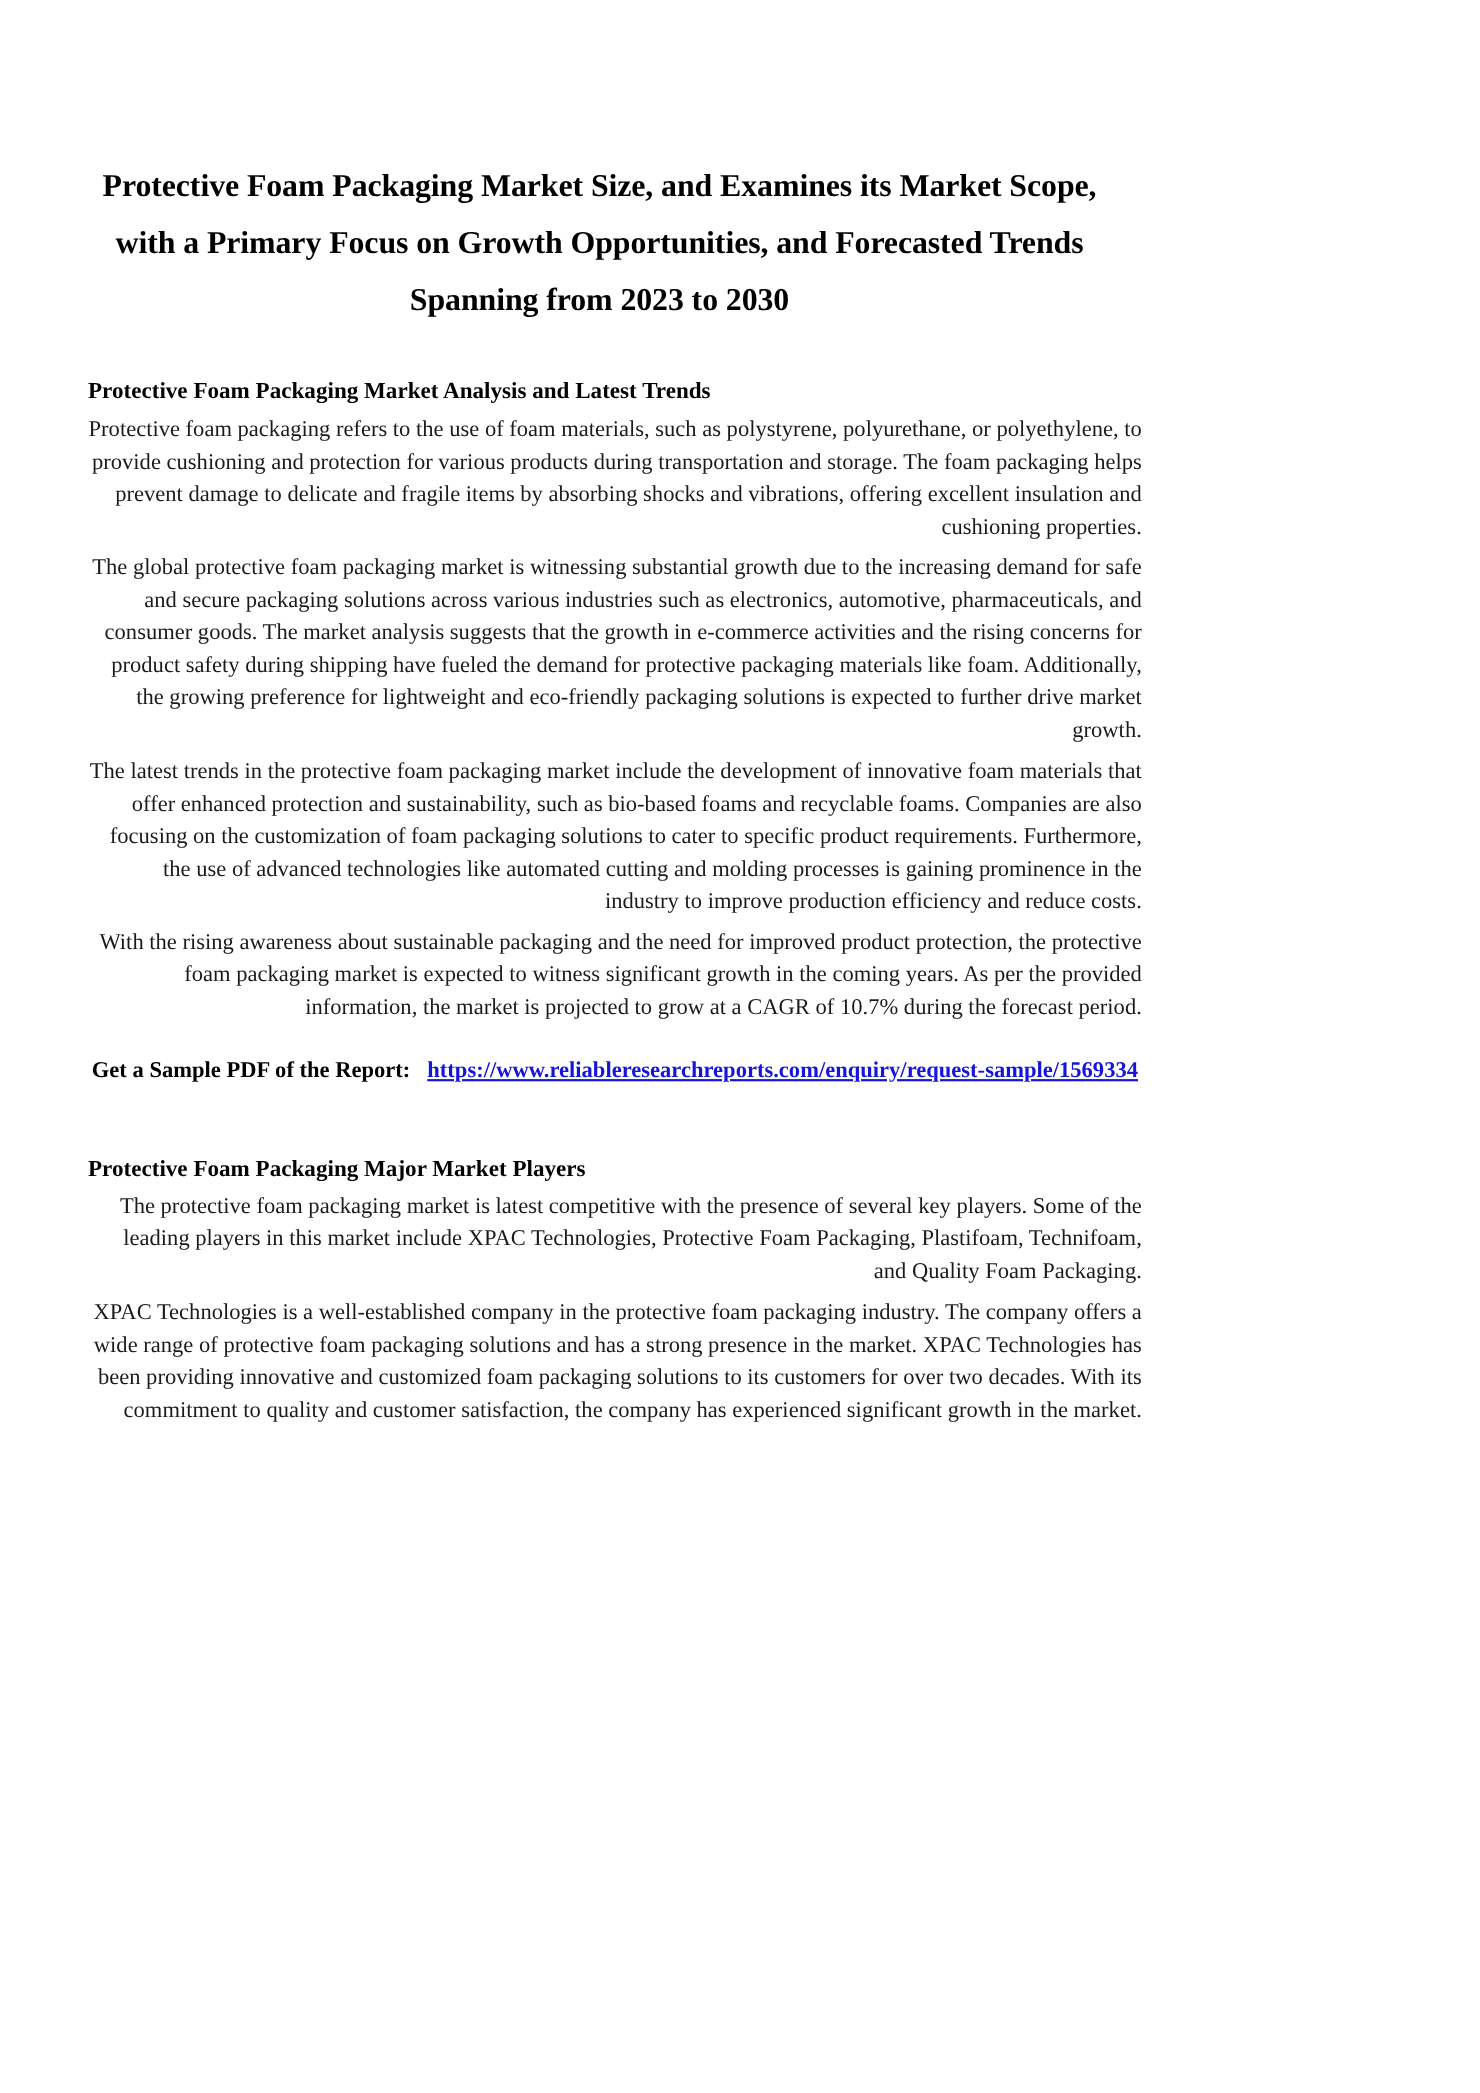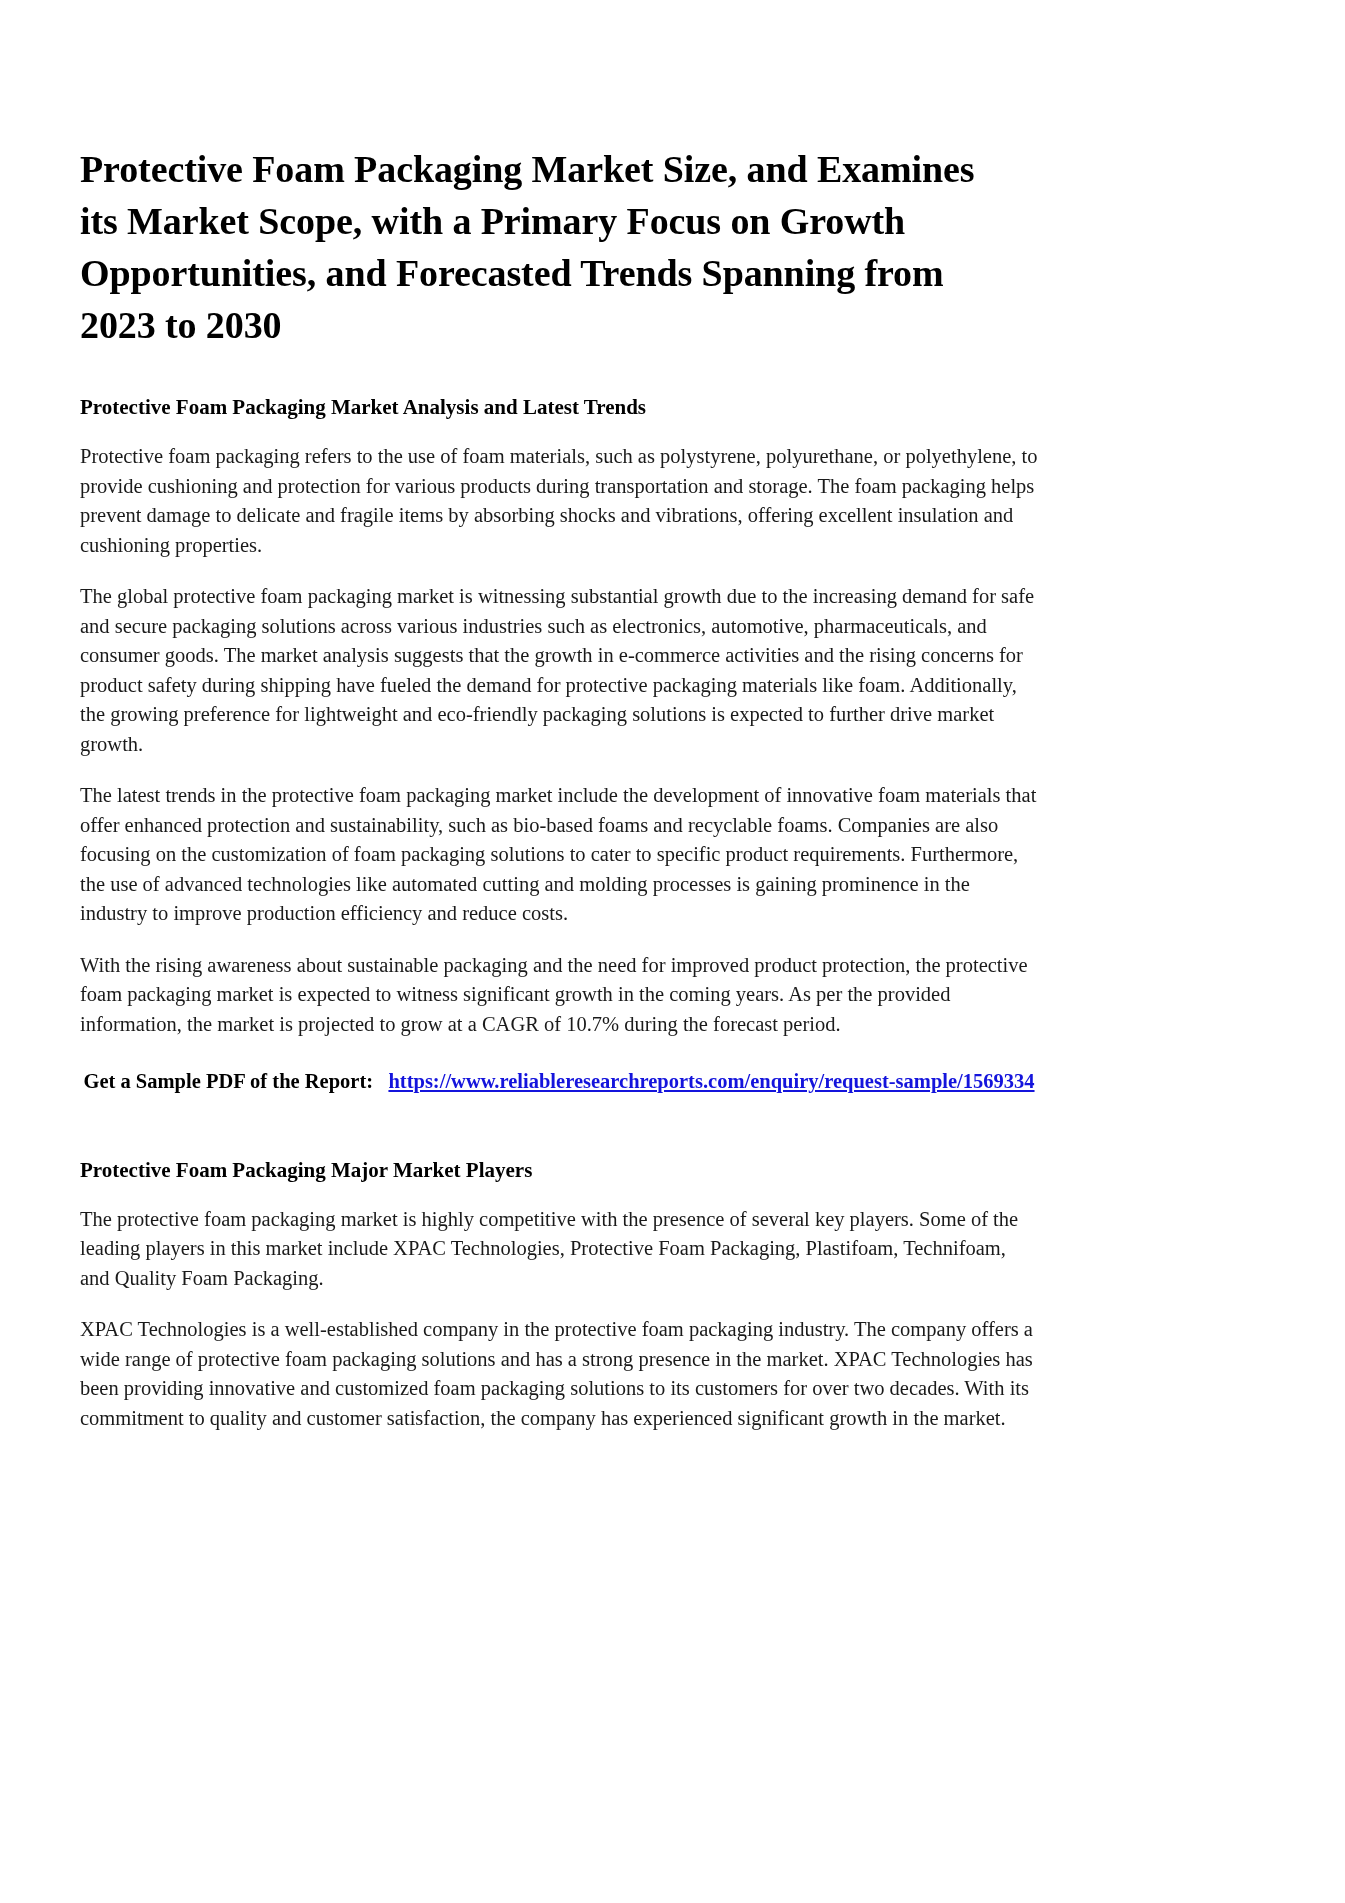--- a/index.html
+++ b/index.html
@@ -35,12 +35,13 @@
   .doc-title {
     font-family: "Liberation Serif", "DejaVu Serif", serif;
     font-weight: bold;
-    font-size: 38px;
+    font-size: 29px;
     line-height: 52px;
     letter-spacing: -0.1px;
     margin: 0 0 0 0;
     color: #000000;
     width: 930px;
+    text-align: center;
   }
 
   

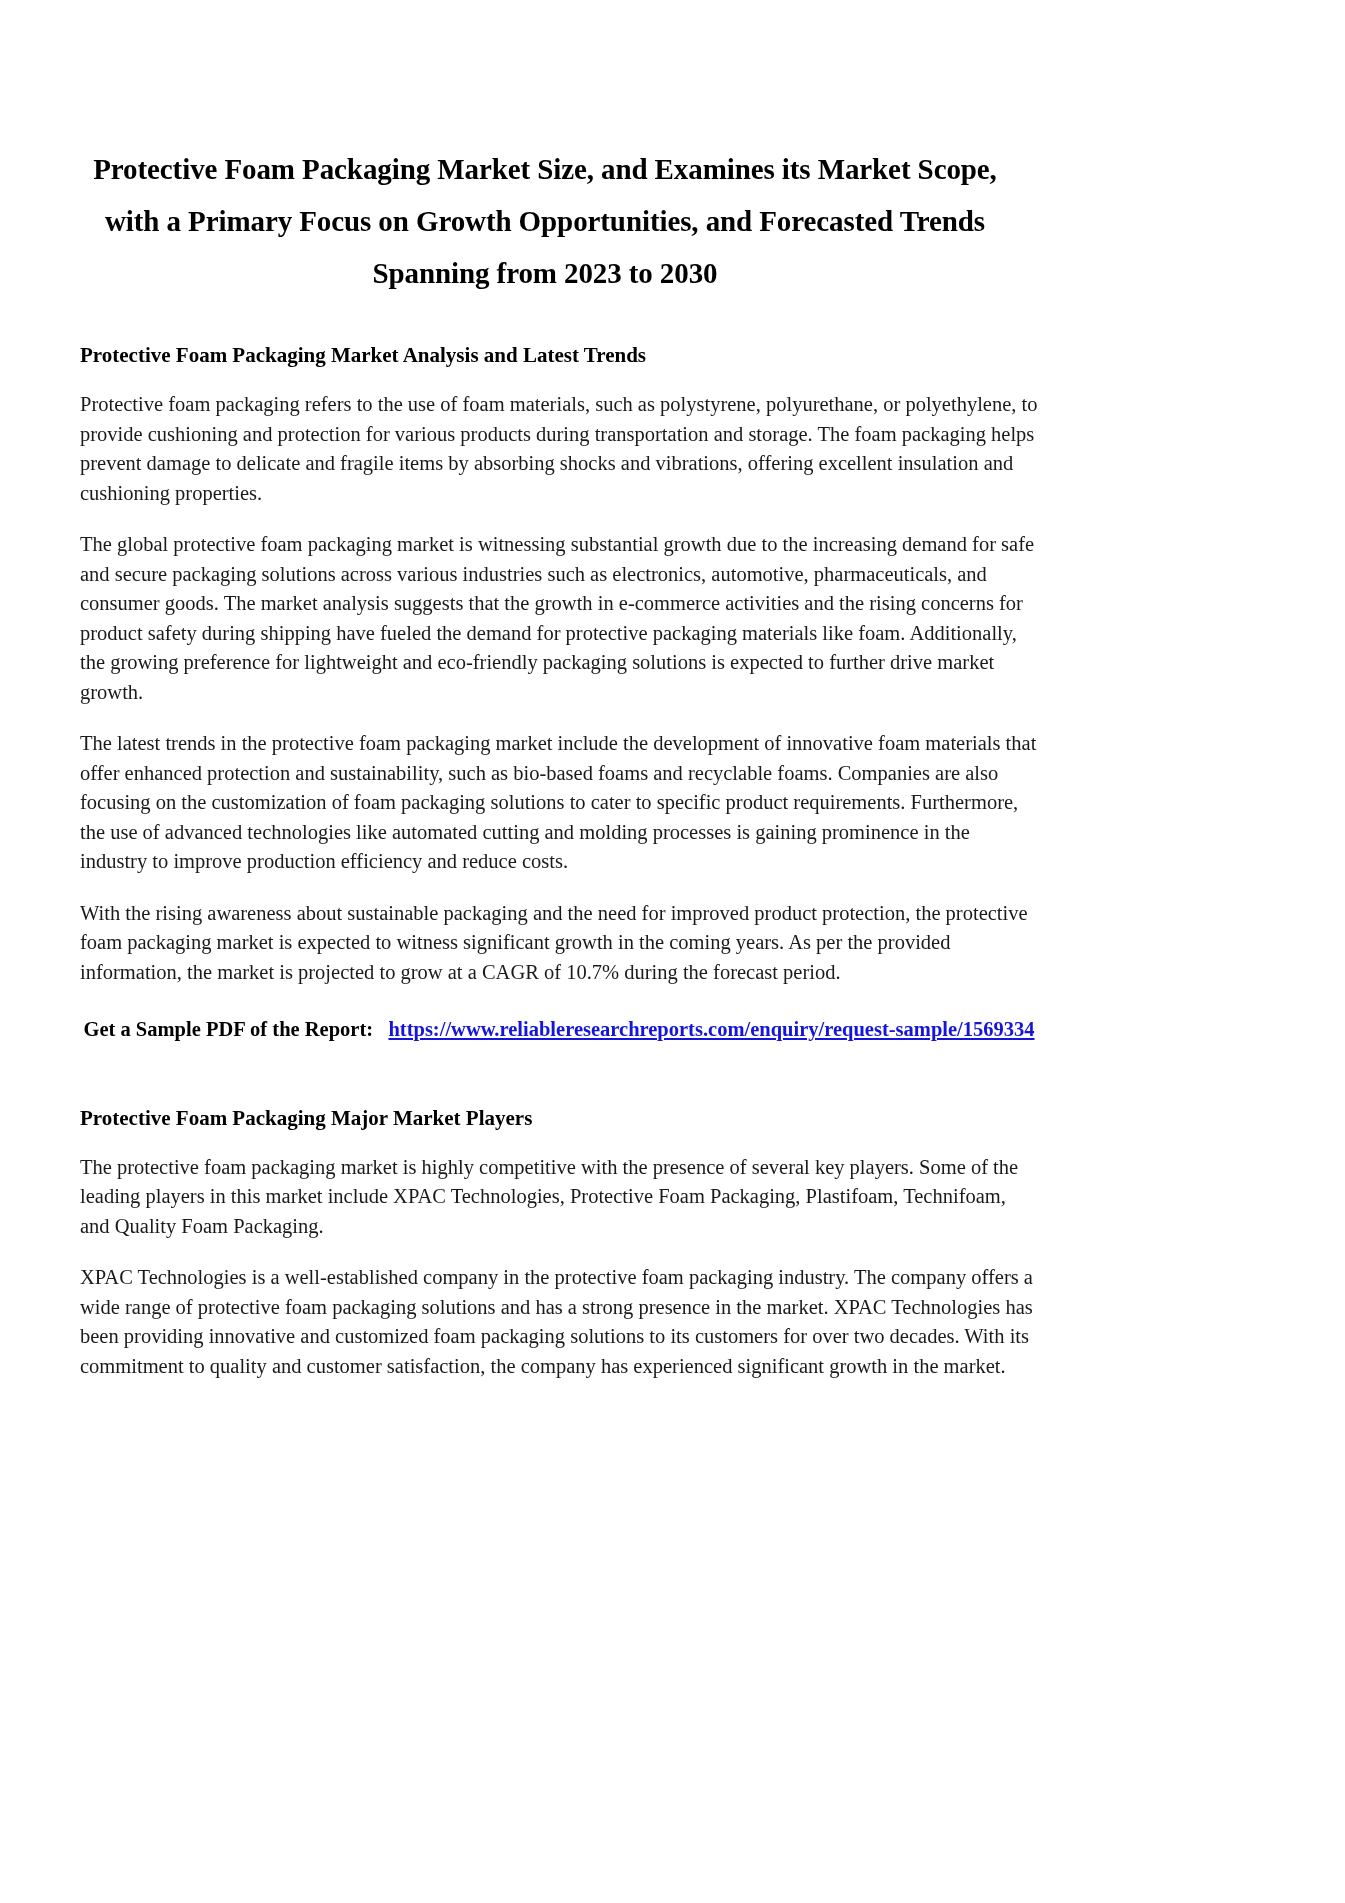--- a/index.html
+++ b/index.html
@@ -60,9 +60,9 @@
     font-weight: normal;
     font-size: 20.5px;
     line-height: 29.5px;
-    margin: 22px 0 0 0;
+    margin: 8px 0 0 0;
     color: #1a1a1a;
-    text-align: left;
+    text-align: right;
     width: 958px;
   }
 

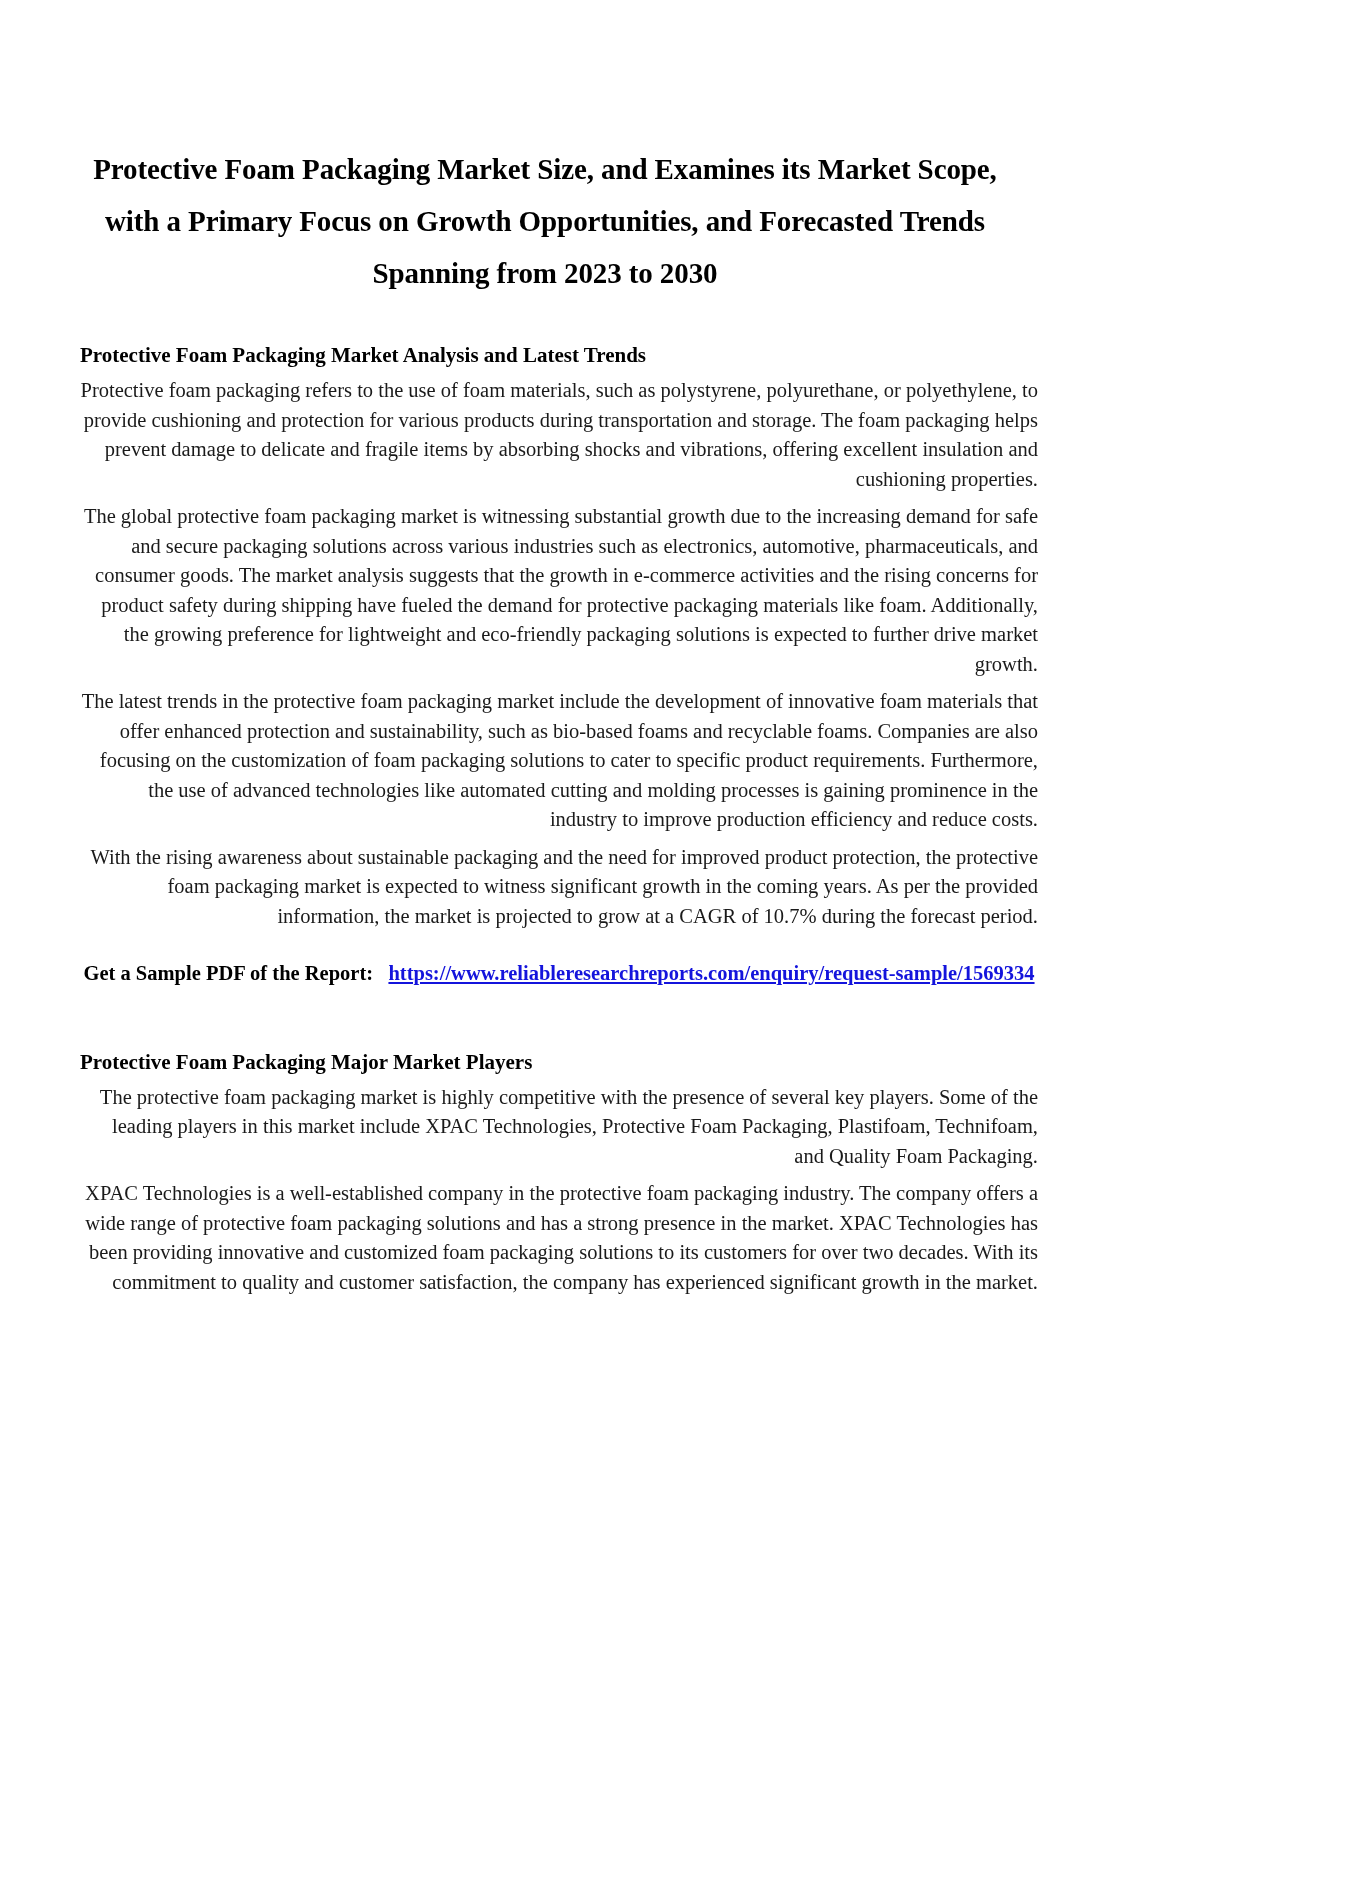--- a/index.html
+++ b/index.html
@@ -122,7 +122,7 @@
 
     <h2 class="section-heading heading-players">Protective Foam Packaging Major Market Players</h2>
 
-    <p class="body-par">The protective foam packaging market is highly competitive with the presence of several key players. Some of the leading players in this market include XPAC Technologies, Protective Foam Packaging, Plastifoam, Technifoam, and Quality Foam Packaging.</p>
+    <p class="body-par">The protective foam packaging market is latest competitive with the presence of several key players. Some of the leading players in this market include XPAC Technologies, Protective Foam Packaging, Plastifoam, Technifoam, and Quality Foam Packaging.</p>
 
     <p class="body-par">XPAC Technologies is a well-established company in the protective foam packaging industry. The company offers a wide range of protective foam packaging solutions and has a strong presence in the market. XPAC Technologies has been providing innovative and customized foam packaging solutions to its customers for over two decades. With its commitment to quality and customer satisfaction, the company has experienced significant growth in the market.</p>
 

